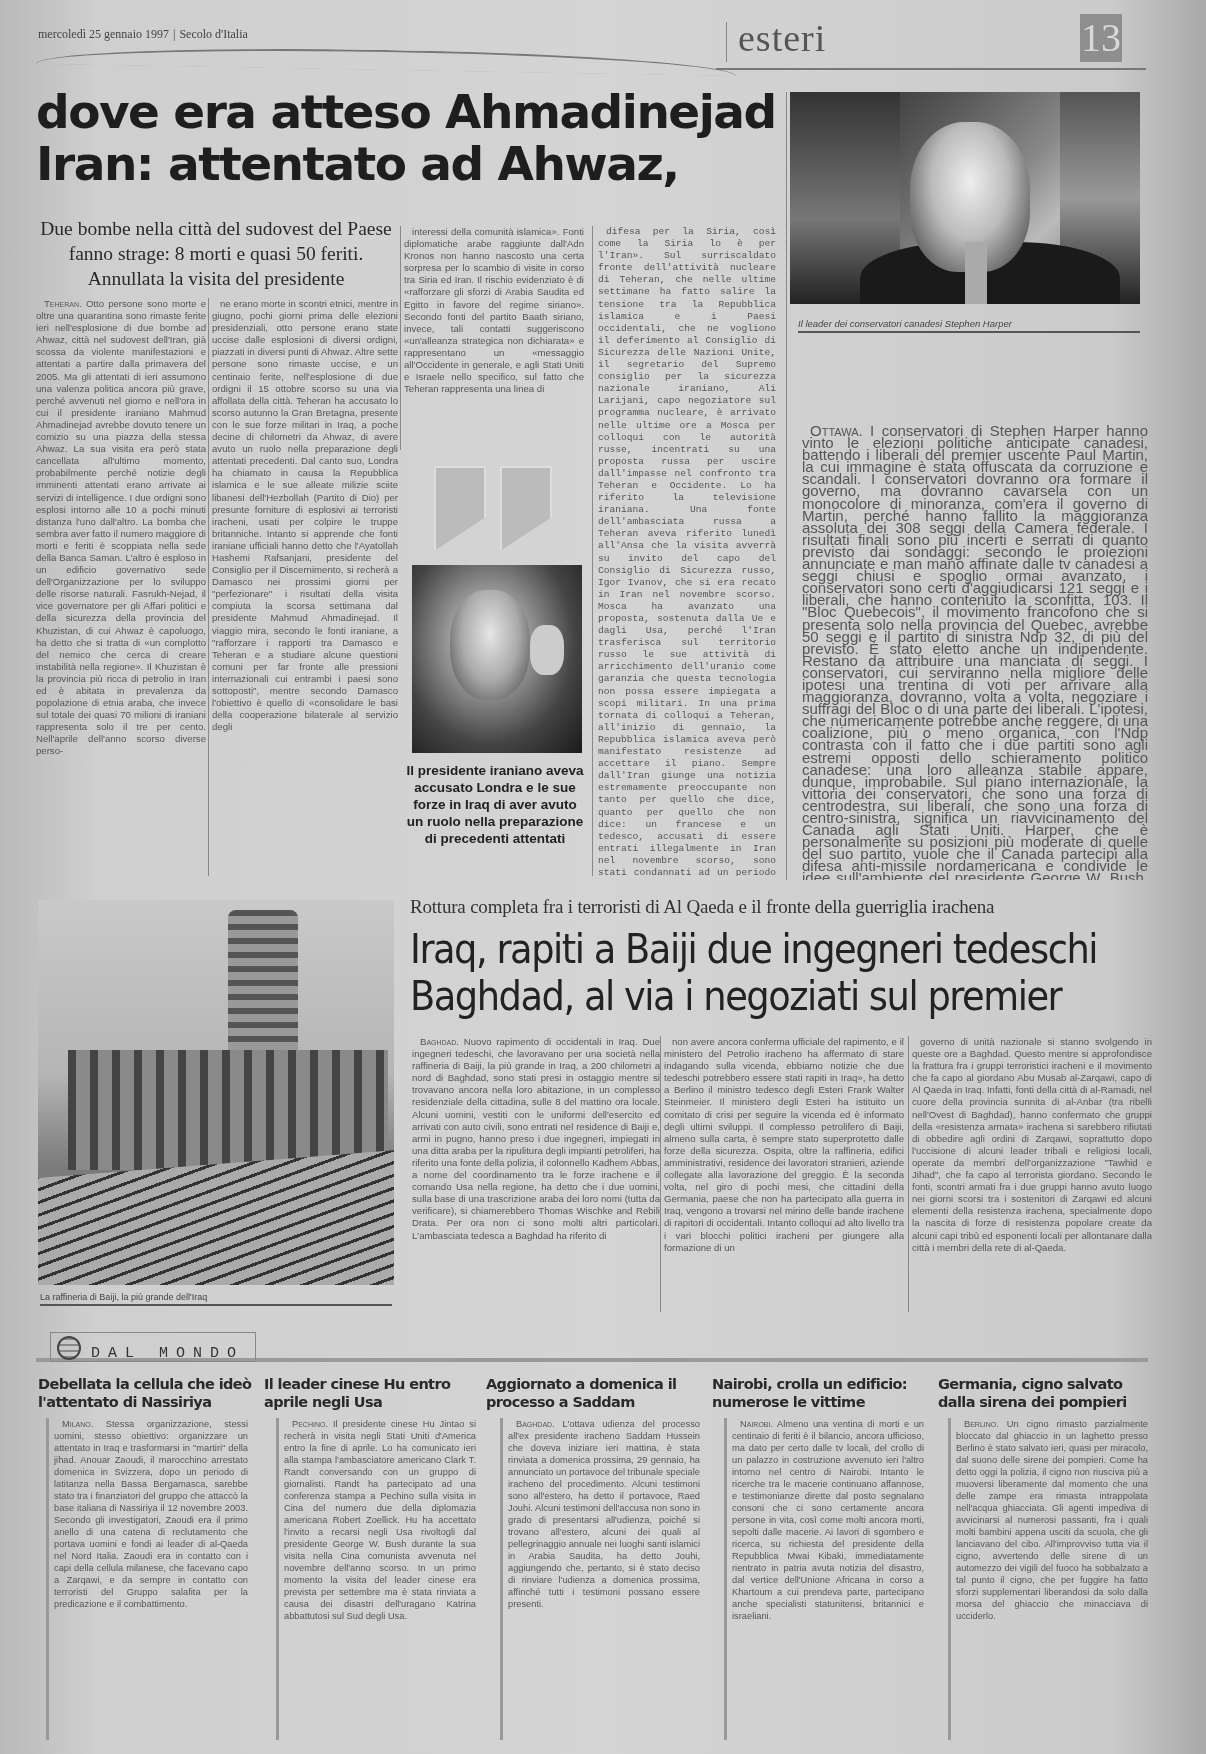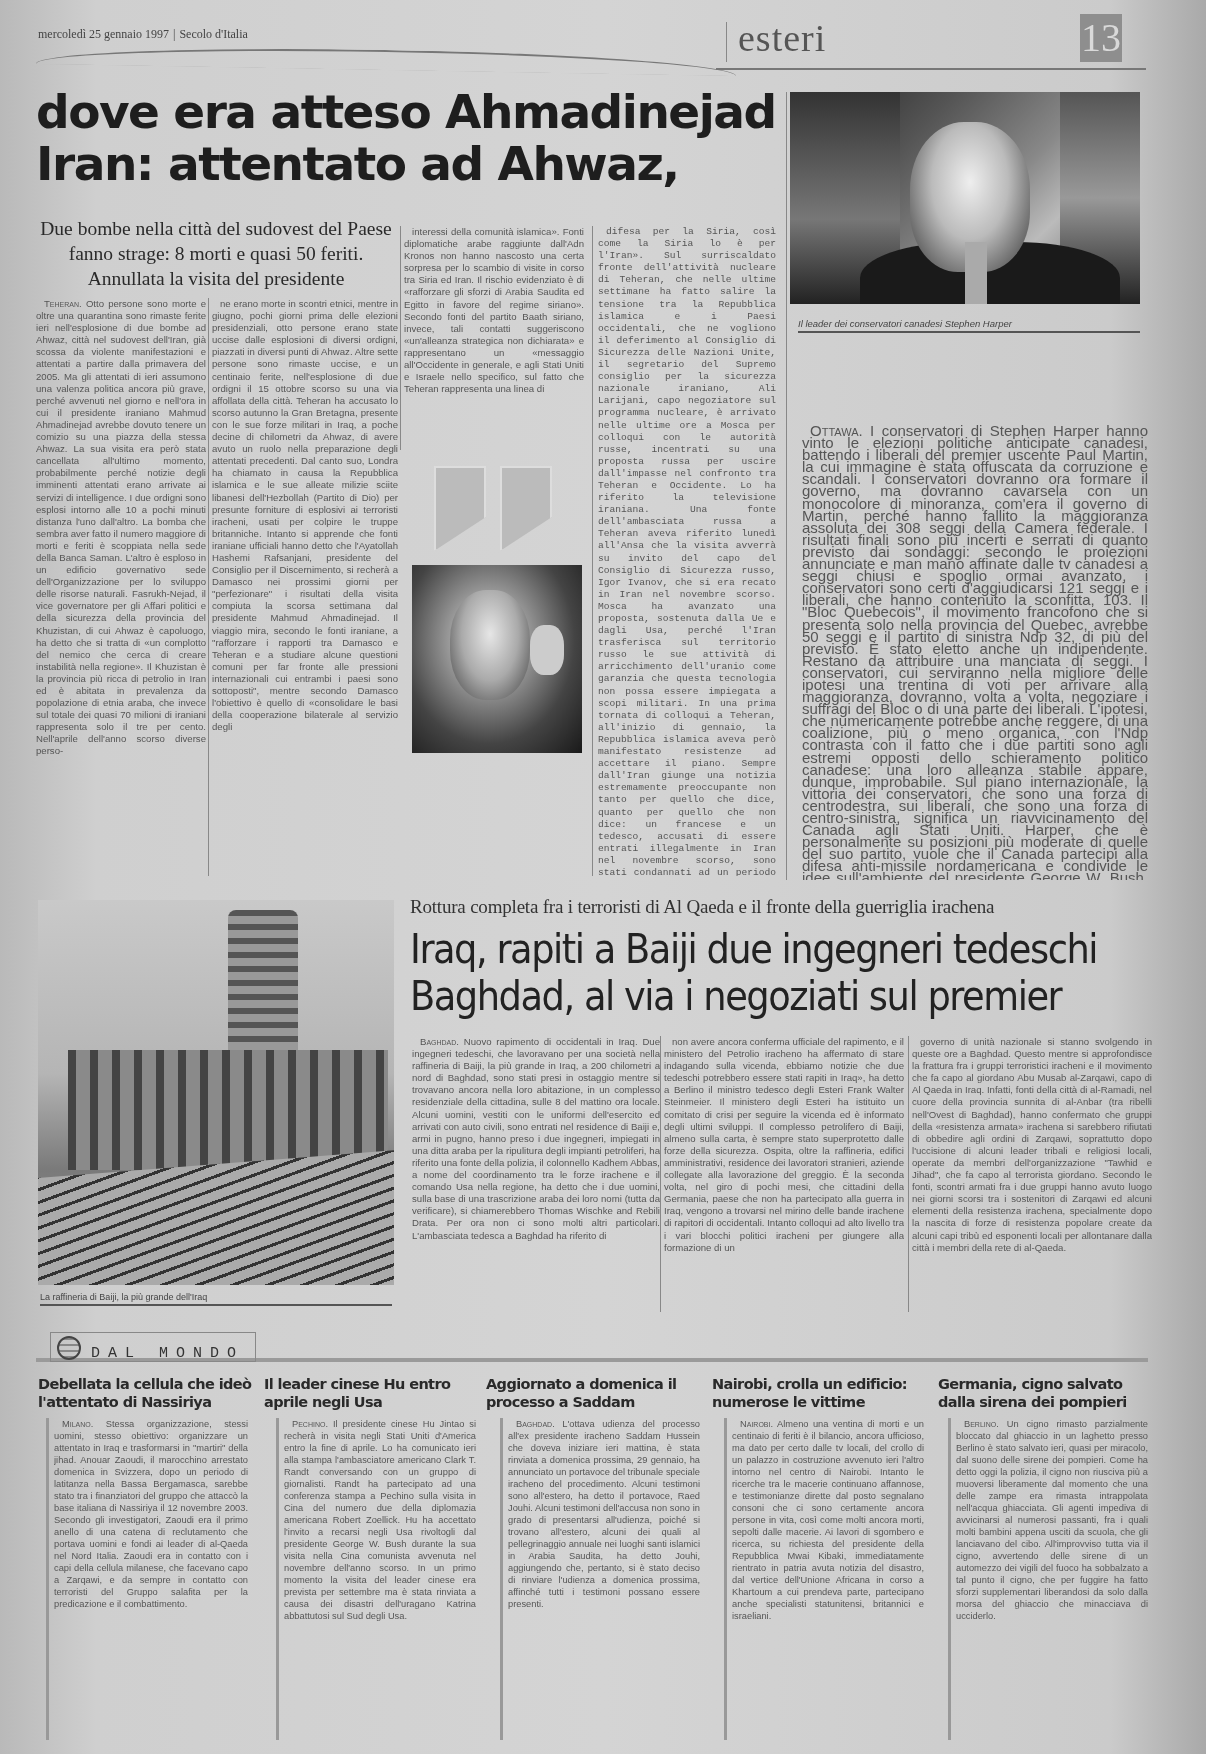--- a/index.html
+++ b/index.html
@@ -111,6 +111,7 @@
     <div class="face"></div>
     <div class="hand"></div>
   </div>
+  <div class="pull-quote">Il presidente iraniano aveva accusato Londra e le sue forze in Iraq di aver avuto un ruolo nella preparazione di precedenti attentati</div>
 
   <div class="vrule" style="left:208px; top:298px; height:578px;"></div>
   <div class="vrule" style="left:400px; top:226px; height:224px;"></div>

